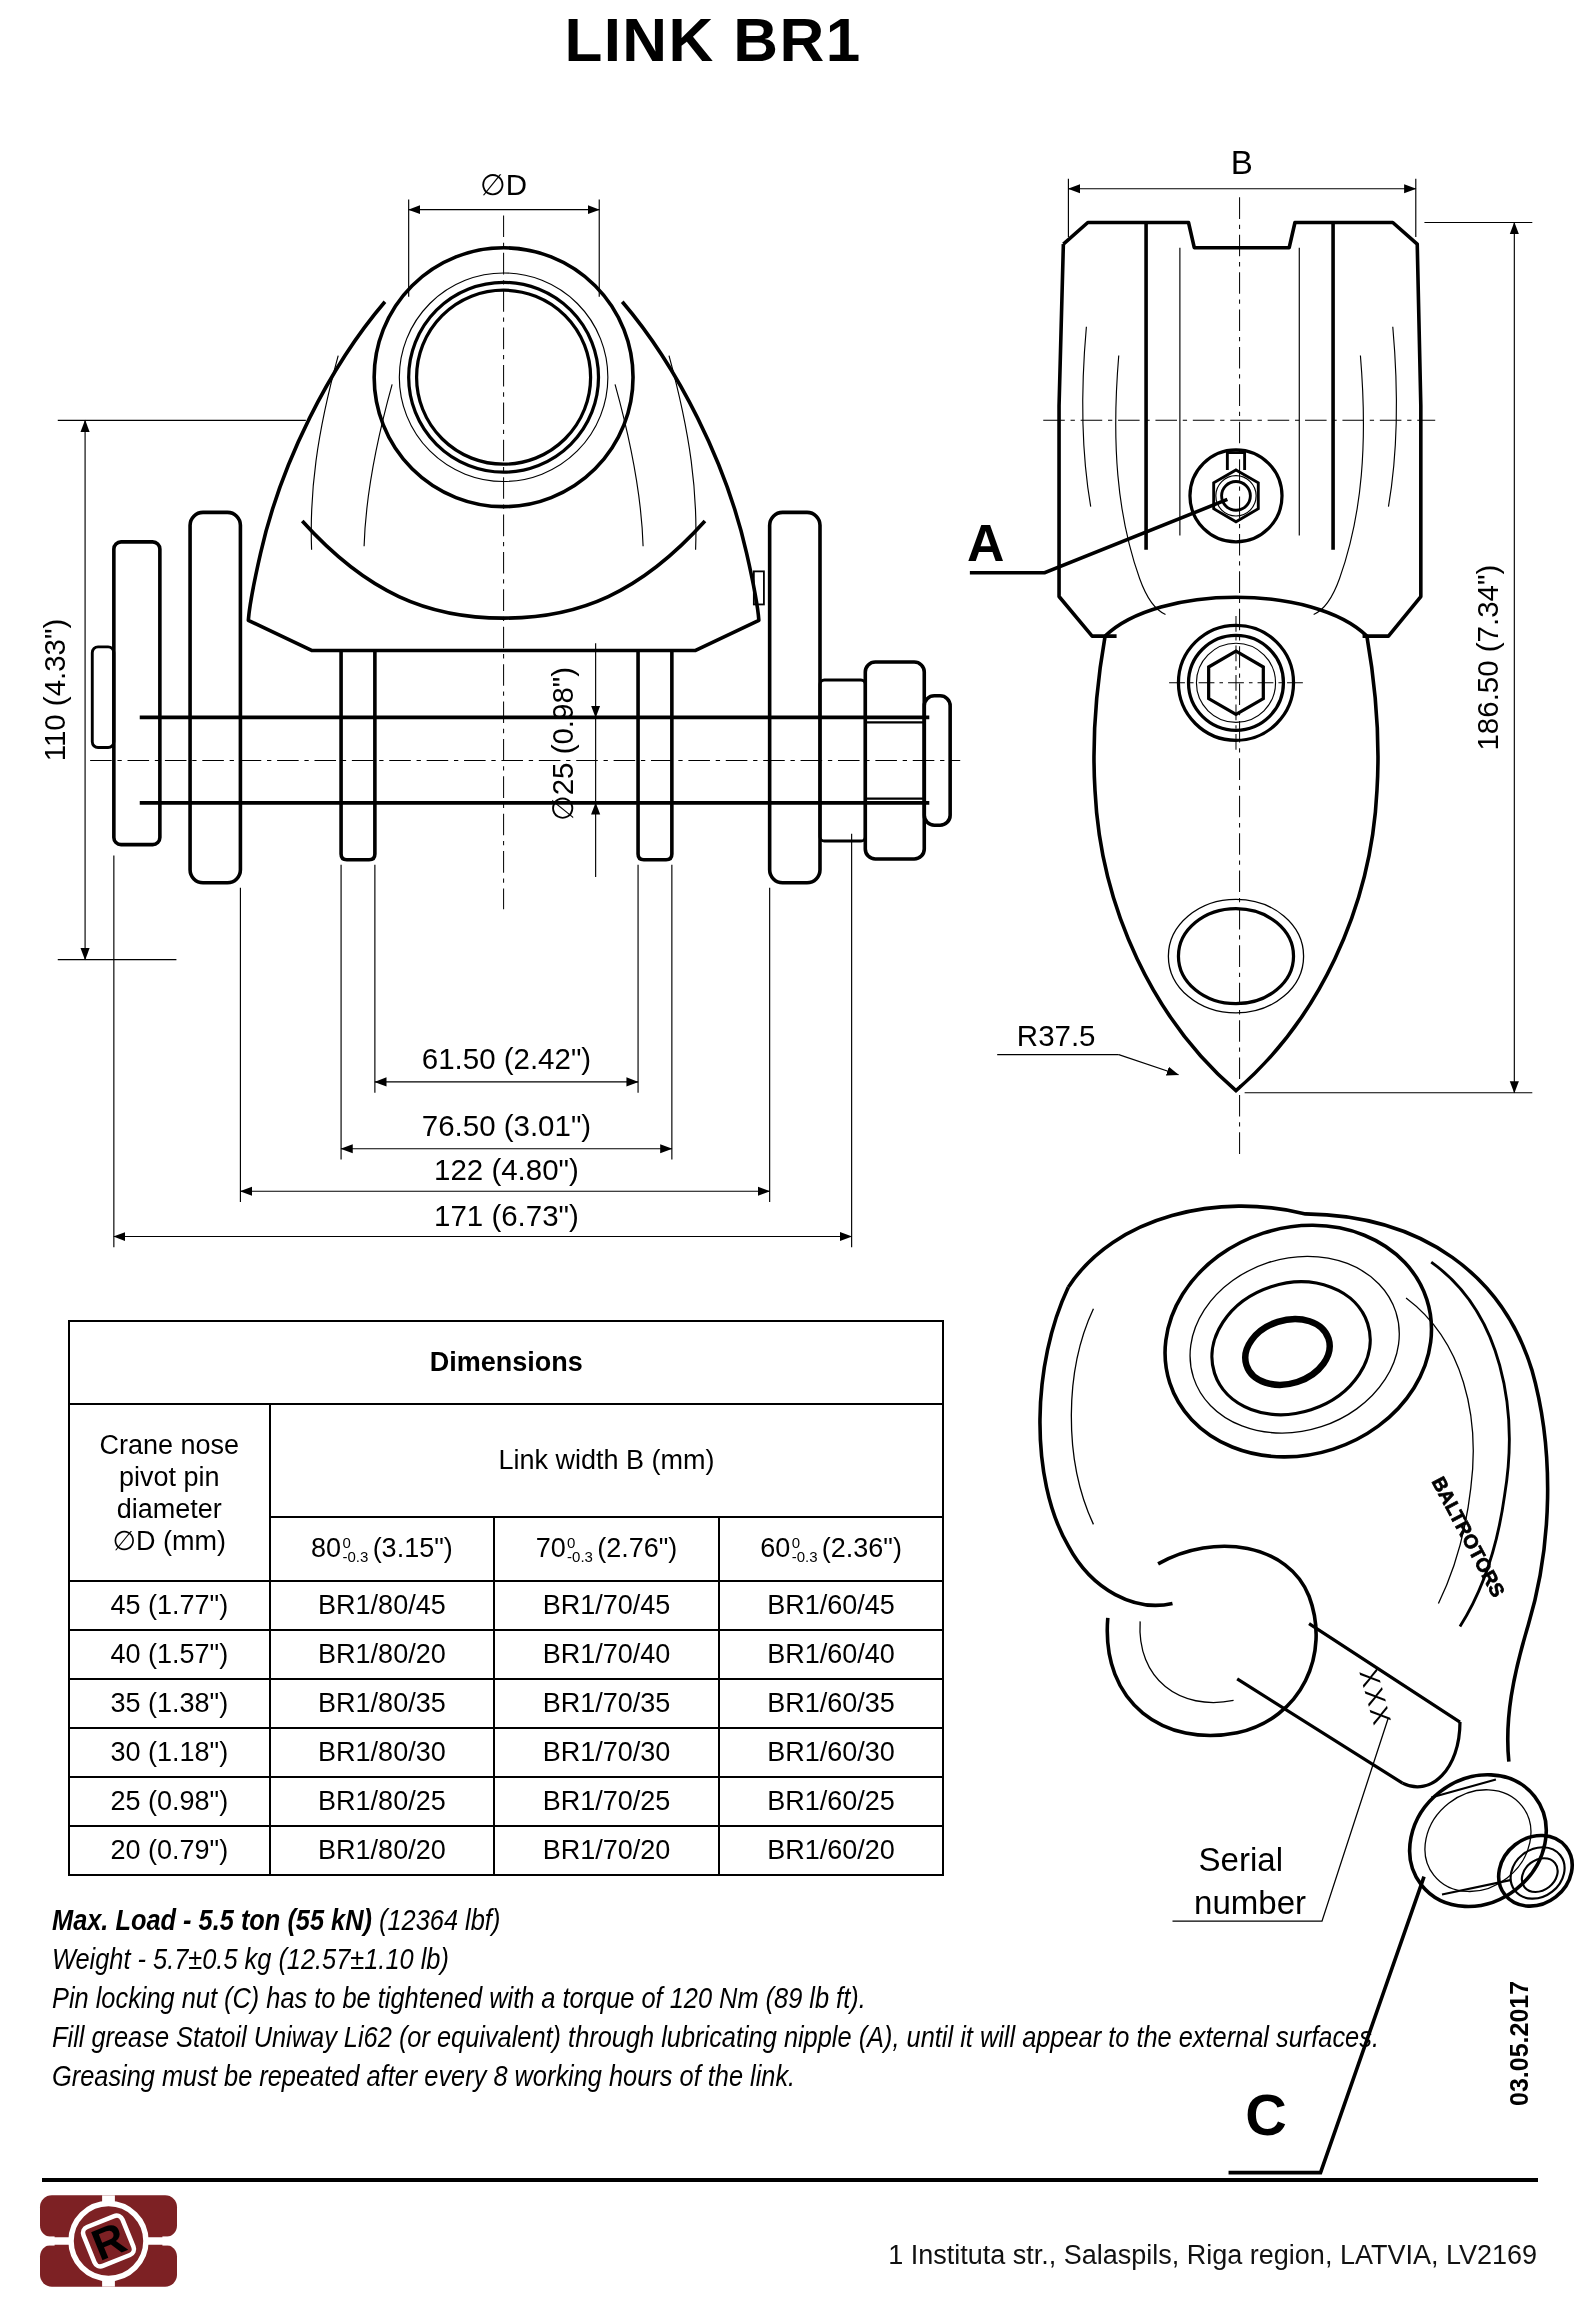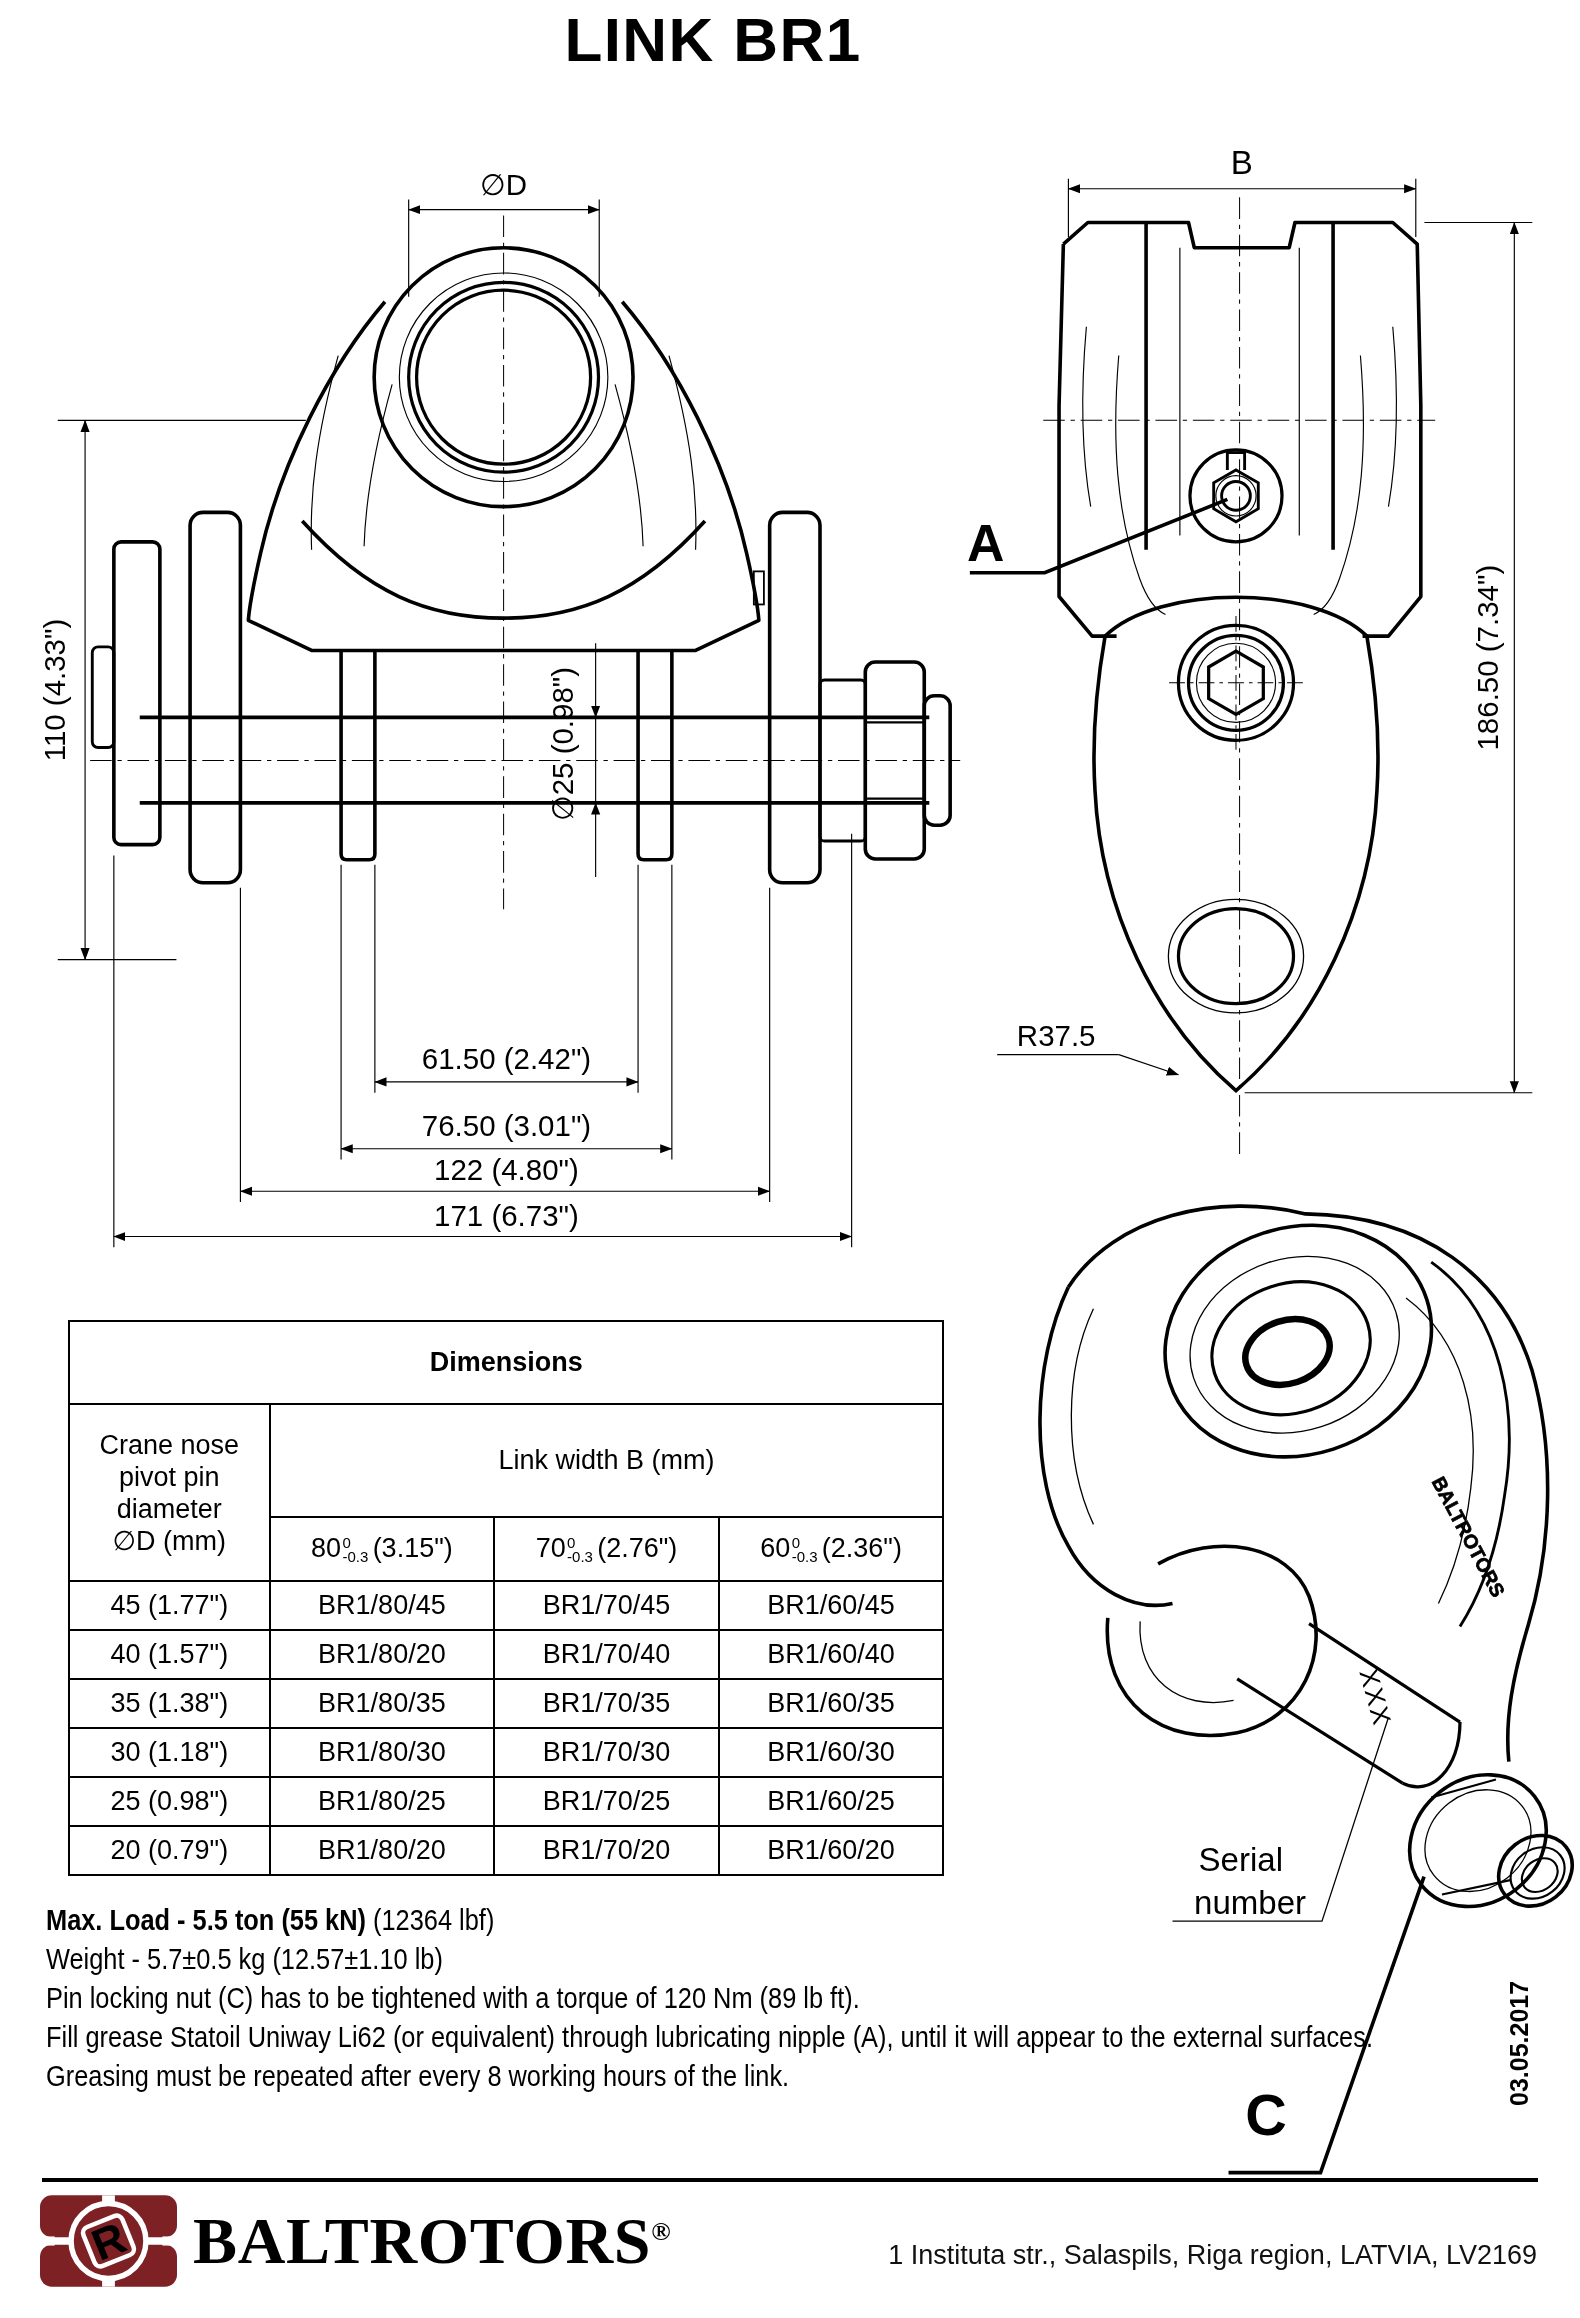--- a/index.html
+++ b/index.html
@@ -26,7 +26,7 @@
   .tolstack{display:inline-flex;flex-direction:column;font-size:15px;line-height:14.4px;text-align:left;vertical-align:middle;margin:0 4.3px 0 1.4px;}
   .tolstack i{font-style:normal;}
   
-  #specs{left:46px;top:1900px;width:1460px;}
+  #specs{left:52px;top:1900px;width:1460px;font-style:italic;}
   .spec{font-size:29.5px;line-height:39px;white-space:nowrap;transform:scaleX(.86);transform-origin:0 50%;}
   .spec b{font-weight:bold;}
   

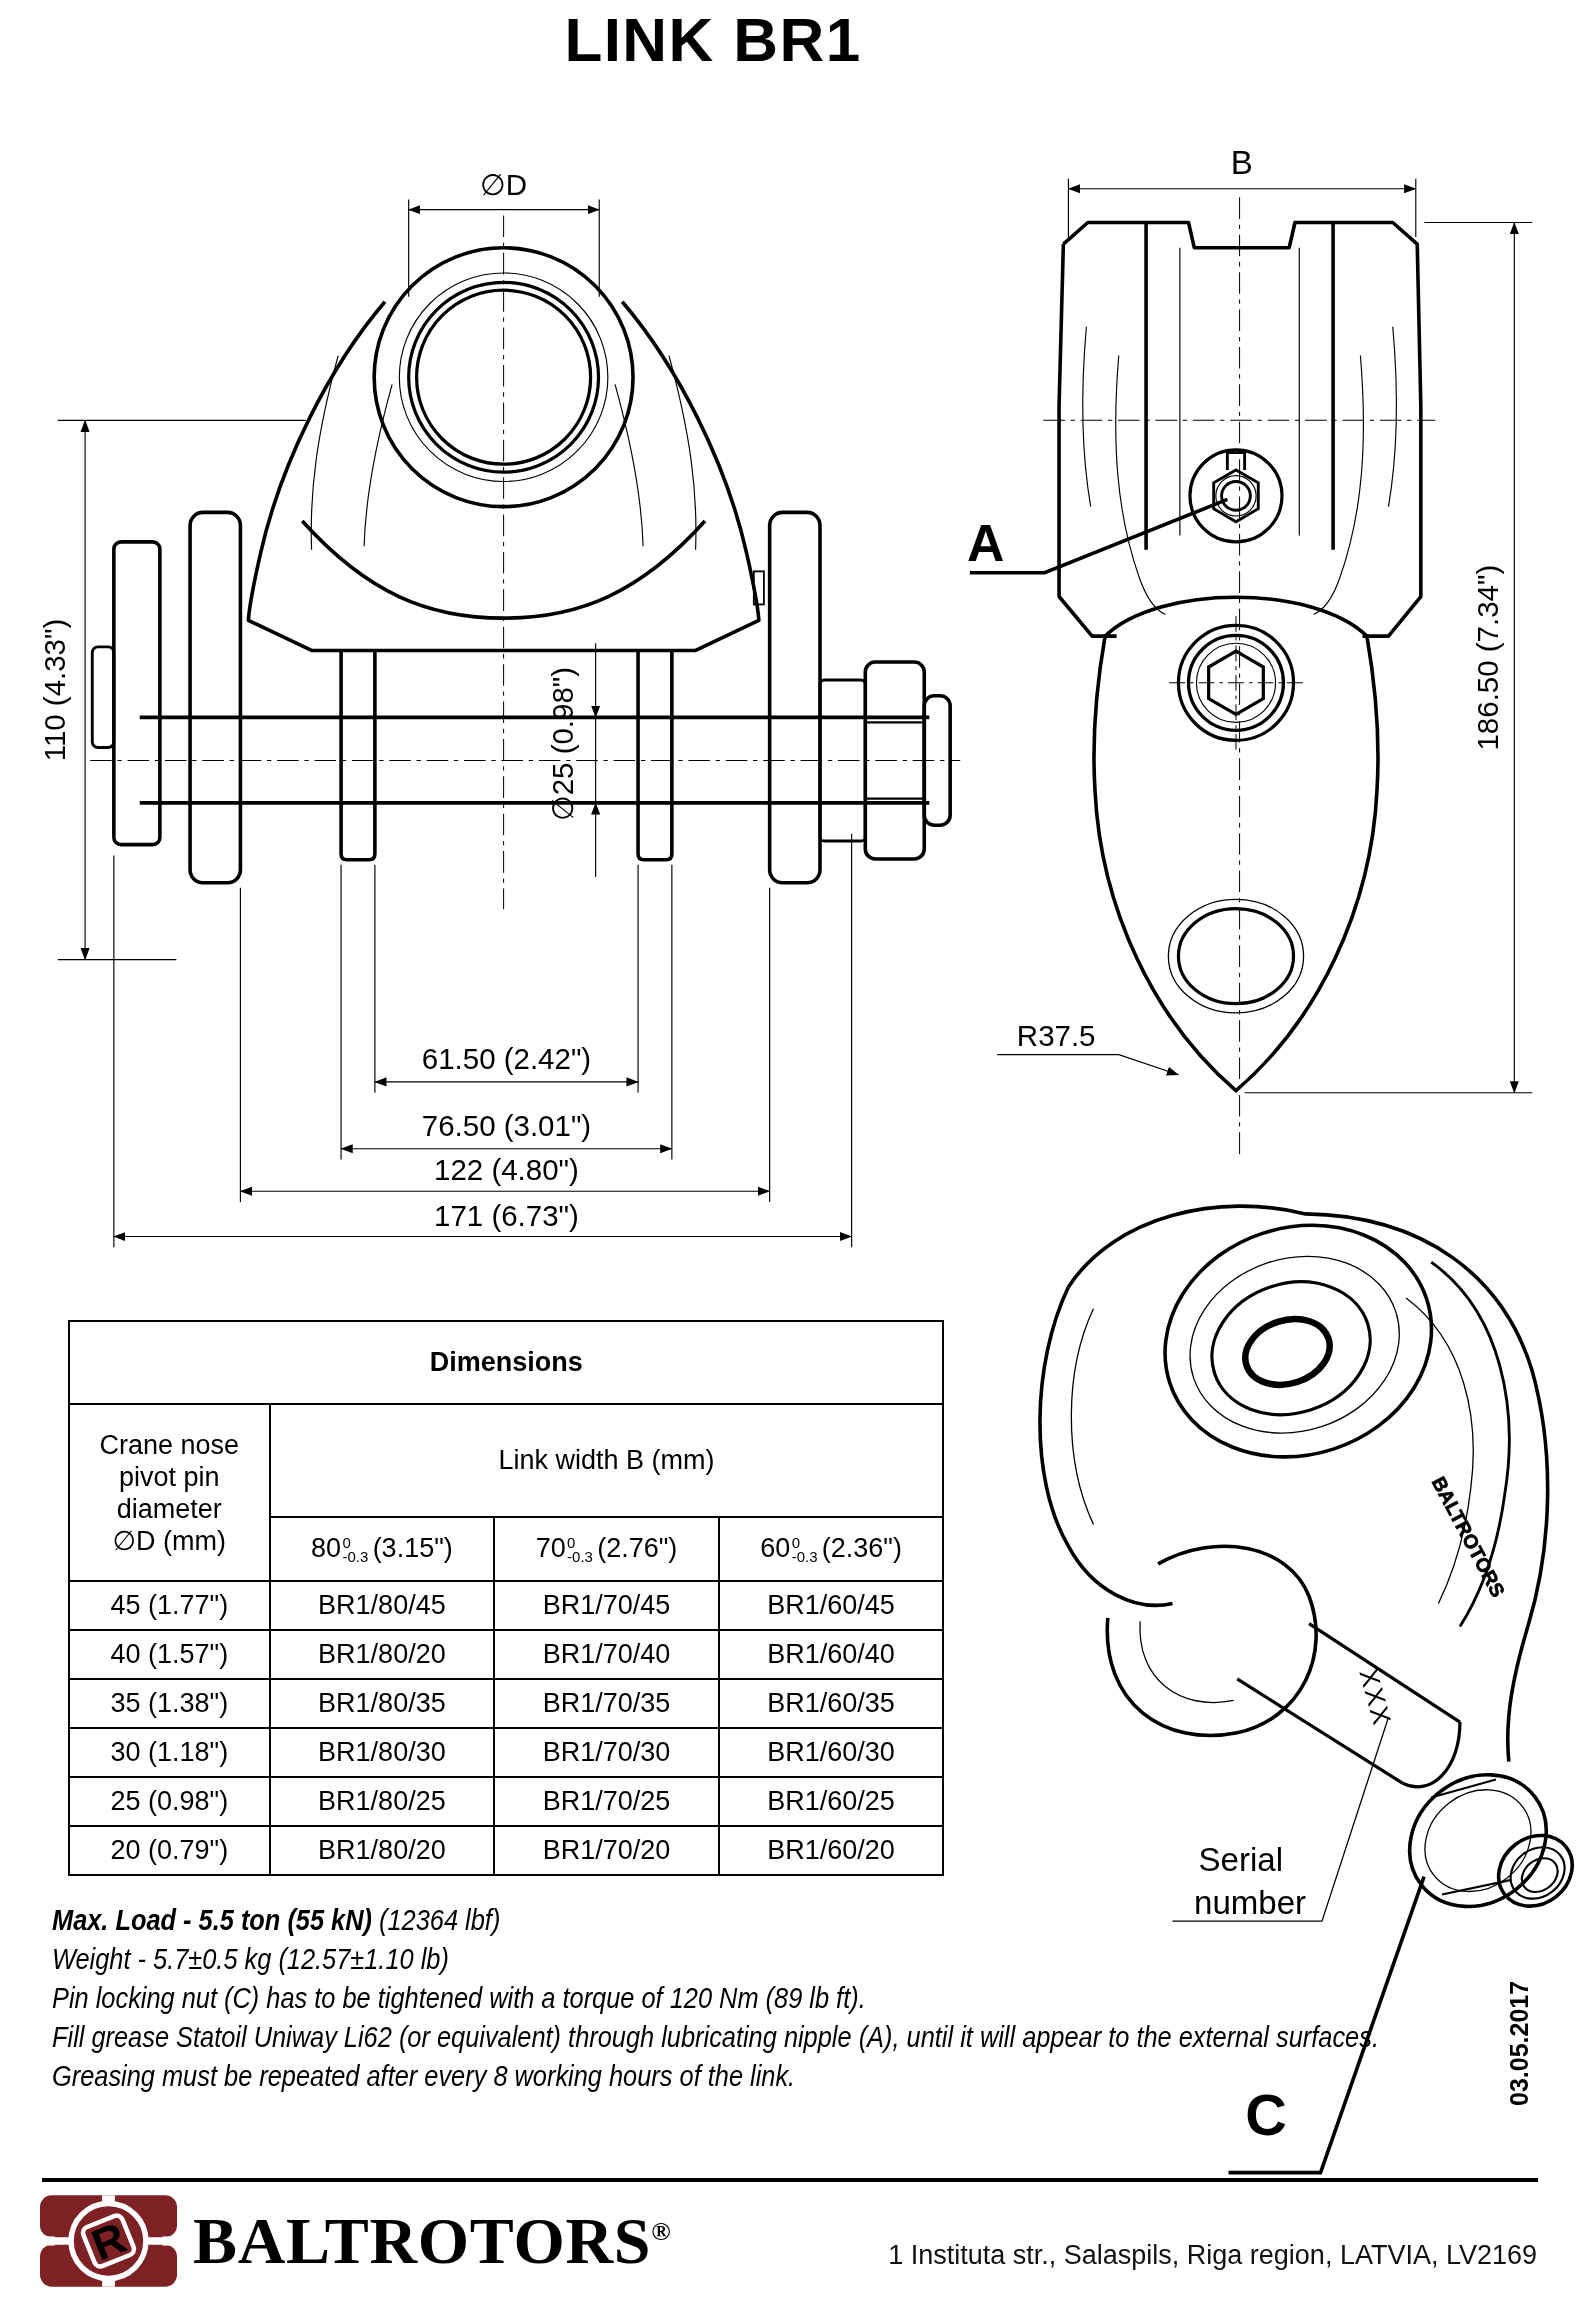--- a/index.html
+++ b/index.html
@@ -301,7 +301,6 @@
       <text x="75" y="67" text-anchor="middle" transform="rotate(-22 75 50)" font-family="'Liberation Serif',serif" font-weight="bold" font-size="48" fill="#fff">R</text>
     </g>
   </svg>
-  <div id="brand"><span>BALTROTORS</span><sup>®</sup></div>
 </div>
 
 <div id="address" class="abs">

